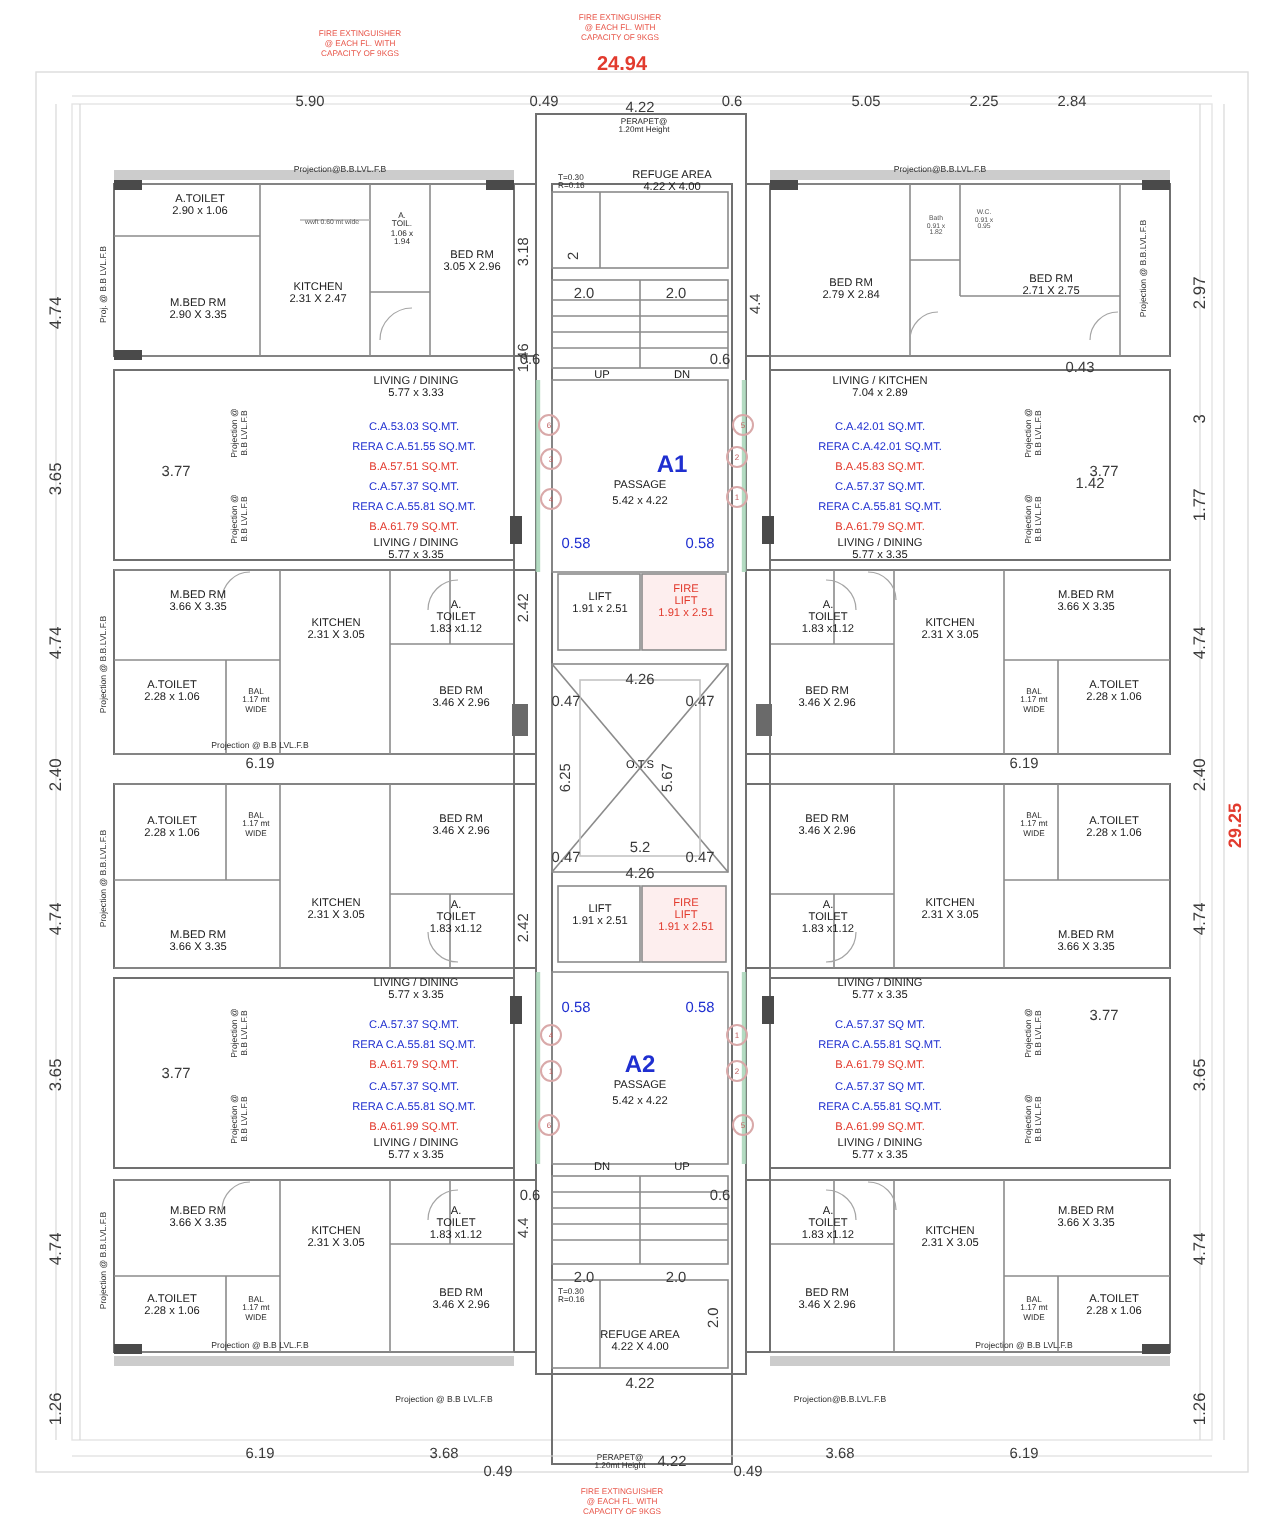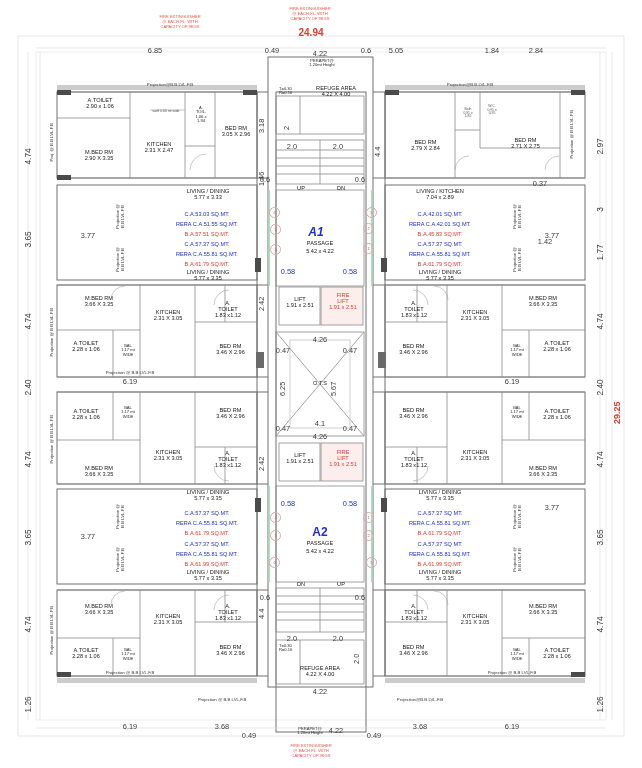--- a/index.html
+++ b/index.html
@@ -277,7 +277,7 @@
   </div>
   <div class="t c" style="left:311px;top:28px;font-size:10px;color:#e23b2e;font-weight:bold;">24.94</div>
 
-  <div class="t dim c" style="left:155px;top:47px;">6.85</div>
+  <div class="t dim c" style="left:155px;top:47px;">5.90</div>
   <div class="t dim c" style="left:272px;top:47px;">0.49</div>
   <div class="t dim c" style="left:320px;top:50px;">4.22</div>
   <div class="t dim c" style="left:366px;top:47px;">0.6</div>

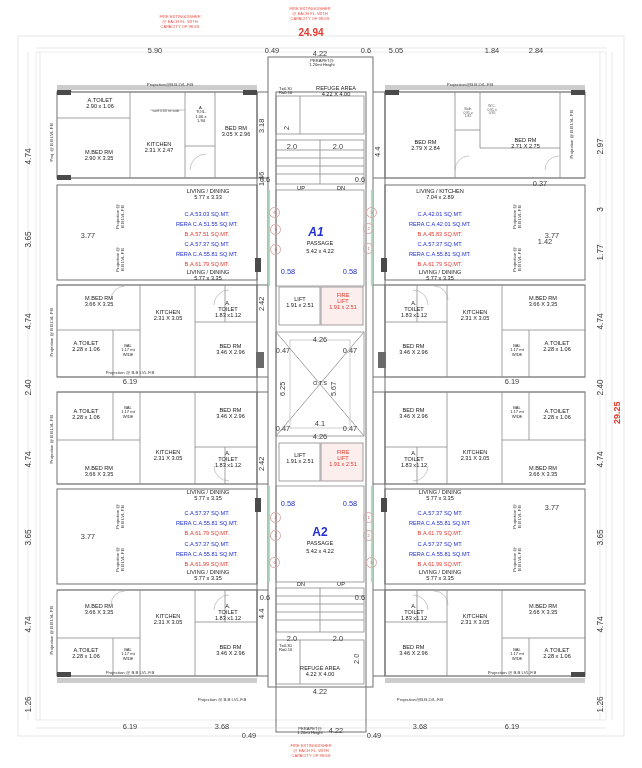--- a/index.html
+++ b/index.html
@@ -281,7 +281,7 @@
   <div class="t dim c" style="left:272px;top:47px;">0.49</div>
   <div class="t dim c" style="left:320px;top:50px;">4.22</div>
   <div class="t dim c" style="left:366px;top:47px;">0.6</div>
-  <div class="t dim c" style="left:396px;top:47px;">5.05</div>
+  <div class="t dim c" style="left:433px;top:47px;">5.05</div>
   <div class="t dim c" style="left:492px;top:47px;">1.84</div>
   <div class="t dim c" style="left:536px;top:47px;">2.84</div>
 

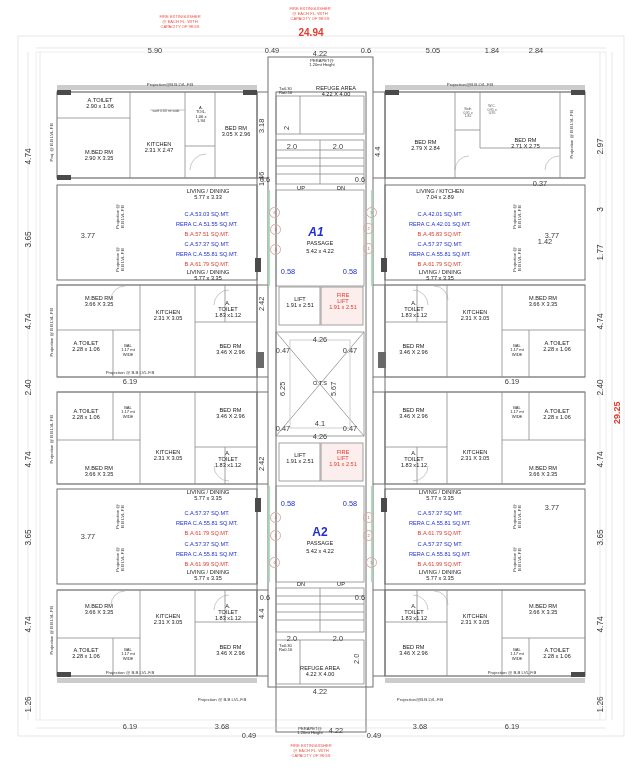--- a/index.html
+++ b/index.html
@@ -282,7 +282,7 @@
   <div class="t dim c" style="left:320px;top:50px;">4.22</div>
   <div class="t dim c" style="left:366px;top:47px;">0.6</div>
   <div class="t dim c" style="left:433px;top:47px;">5.05</div>
-  <div class="t dim c" style="left:492px;top:47px;">1.84</div>
+  <div class="t dim c" style="left:492px;top:47px;">2.25</div>
   <div class="t dim c" style="left:536px;top:47px;">2.84</div>
 
   <div class="t tiny c" style="left:322px;top:59px;">

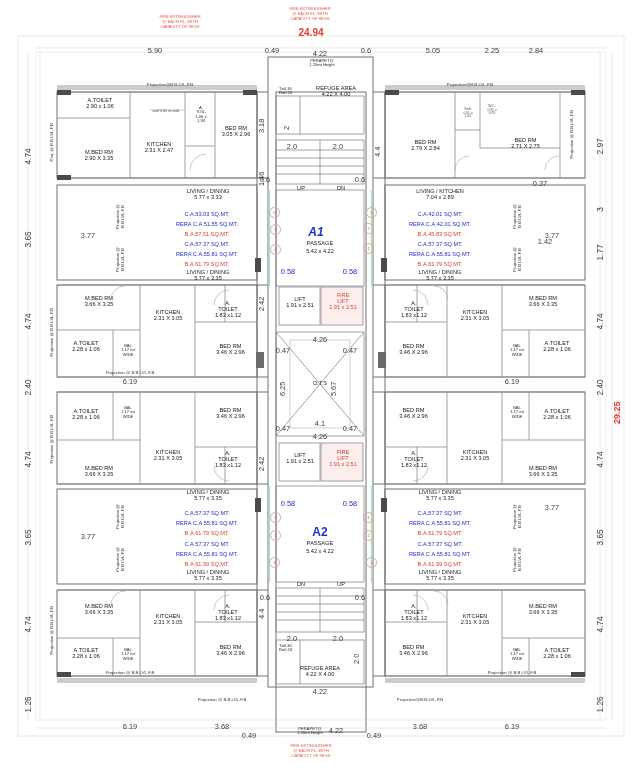--- a/index.html
+++ b/index.html
@@ -406,7 +406,7 @@
     <span>BED RM</span><br><span>2.71 X 2.75</span>
   </div>
   <div class="t proj vert" style="left:572px;top:132px;">Projection @ B.B.LVL.F.B</div>
-  <div class="t dim c" style="left:540px;top:180px;">0.37</div>
+  <div class="t dim c" style="left:540px;top:180px;">0.43</div>
 
   <div class="t rm" style="left:160px;top:189px;width:96px;">
     <span>LIVING / DINING</span><br><span>5.77 x 3.33</span>

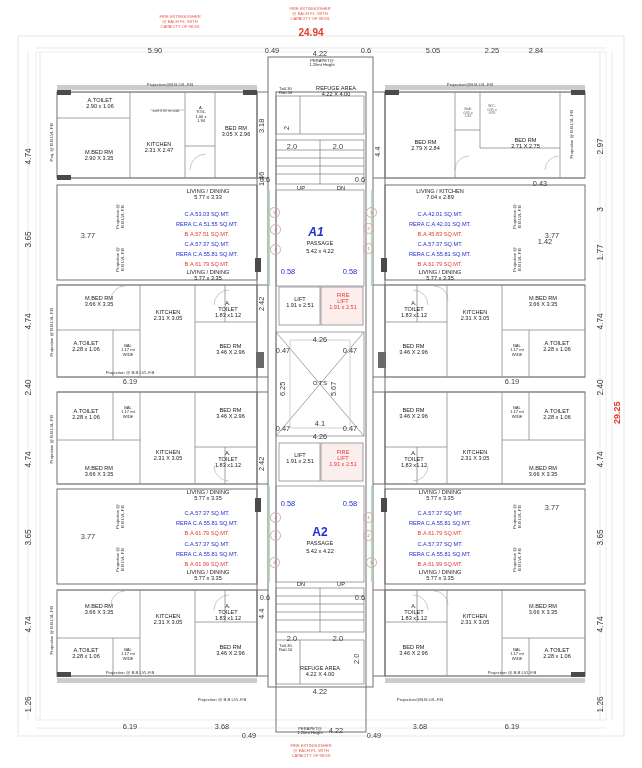--- a/index.html
+++ b/index.html
@@ -307,7 +307,7 @@
   <div class="t rm" style="left:286px;top:186px;width:30px;">UP</div>
   <div class="t rm" style="left:326px;top:186px;width:30px;">DN</div>
 
-  <div class="t label-big" style="left:288px;top:226px;width:56px;font-style:italic;">A1</div>
+  <div class="t label-big" style="left:308px;top:226px;width:56px;">A1</div>
   <div class="t rm" style="left:292px;top:241px;width:56px;">PASSAGE</div>
   <div class="t rm" style="left:292px;top:249px;width:56px;">5.42 x 4.22</div>
 

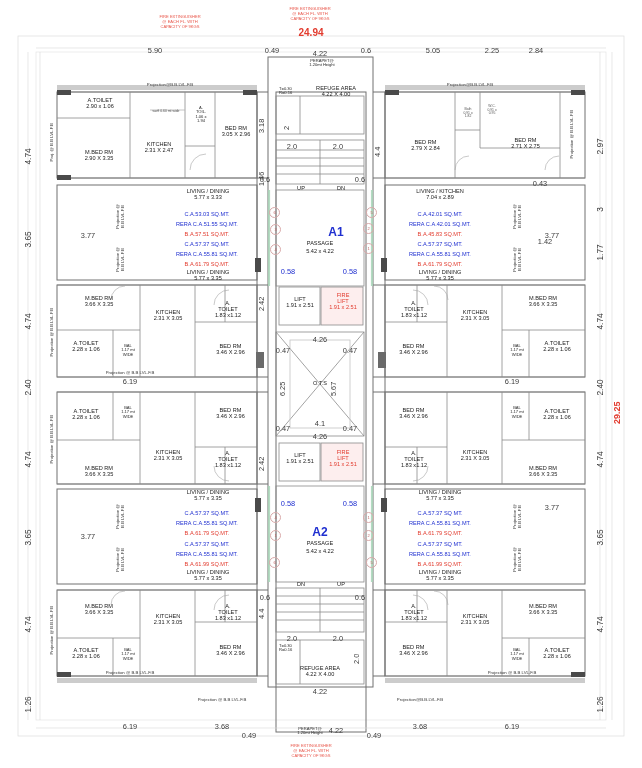--- a/index.html
+++ b/index.html
@@ -329,7 +329,7 @@
   <div class="t rm" style="left:300px;top:381px;width:40px;">O.T.S</div>
   <div class="t dim vert" style="left:334px;top:385px;">5.67</div>
   <div class="t dim vert" style="left:283px;top:385px;">6.25</div>
-  <div class="t dim c" style="left:320px;top:420px;">4.1</div>
+  <div class="t dim c" style="left:320px;top:420px;">5.2</div>
   <div class="t dim c" style="left:283px;top:425px;">0.47</div>
   <div class="t dim c" style="left:350px;top:425px;">0.47</div>
   <div class="t dim c" style="left:320px;top:433px;">4.26</div>

